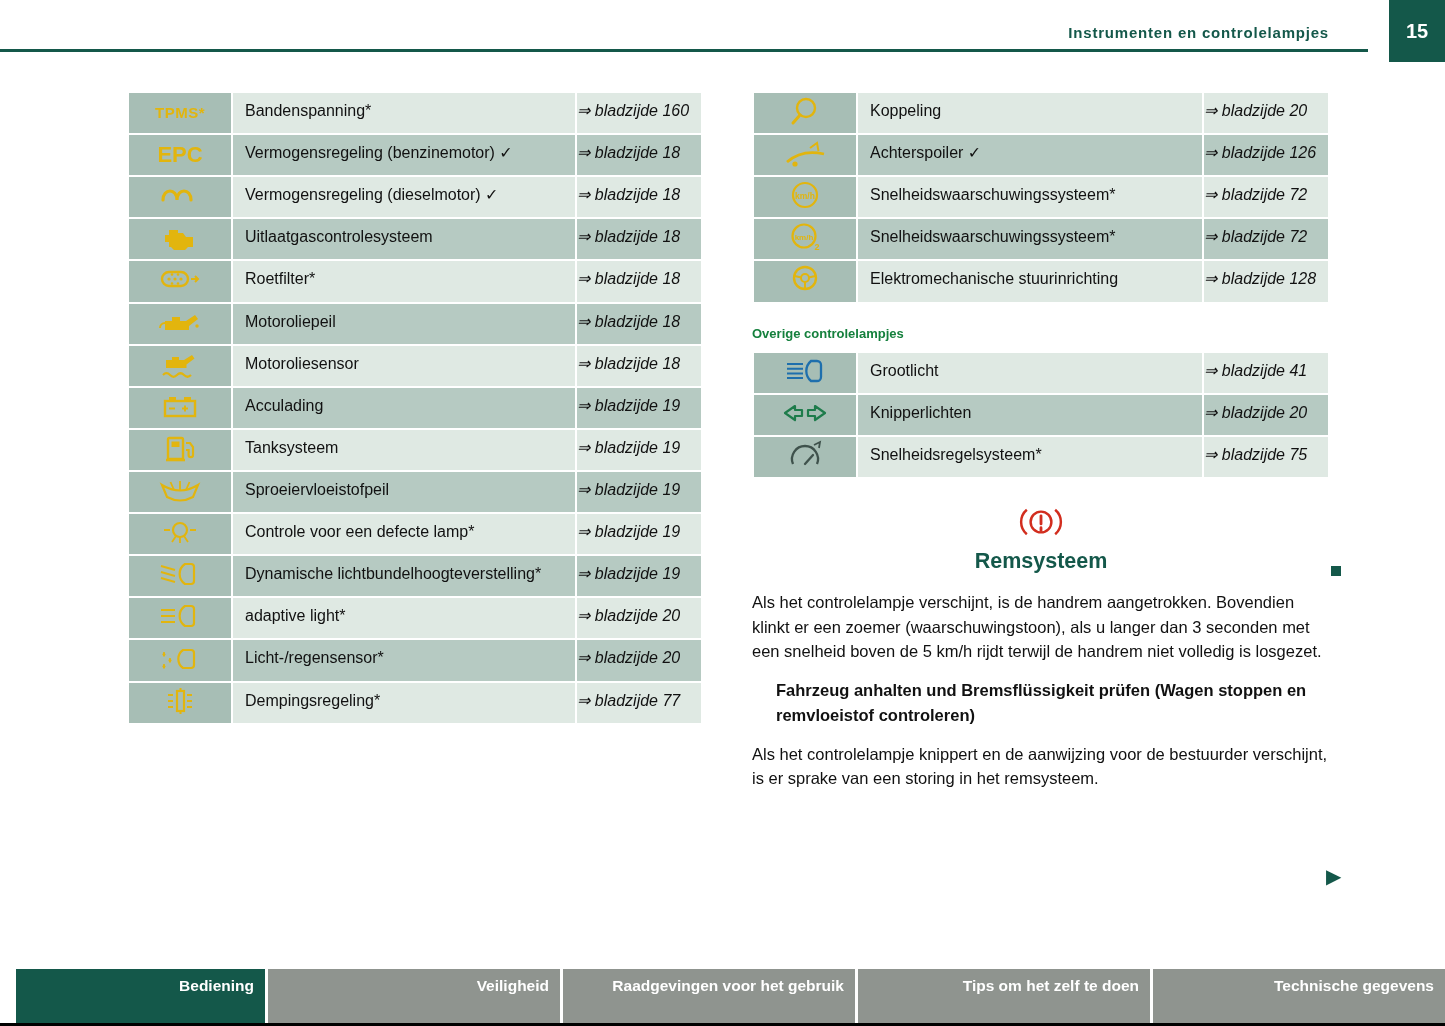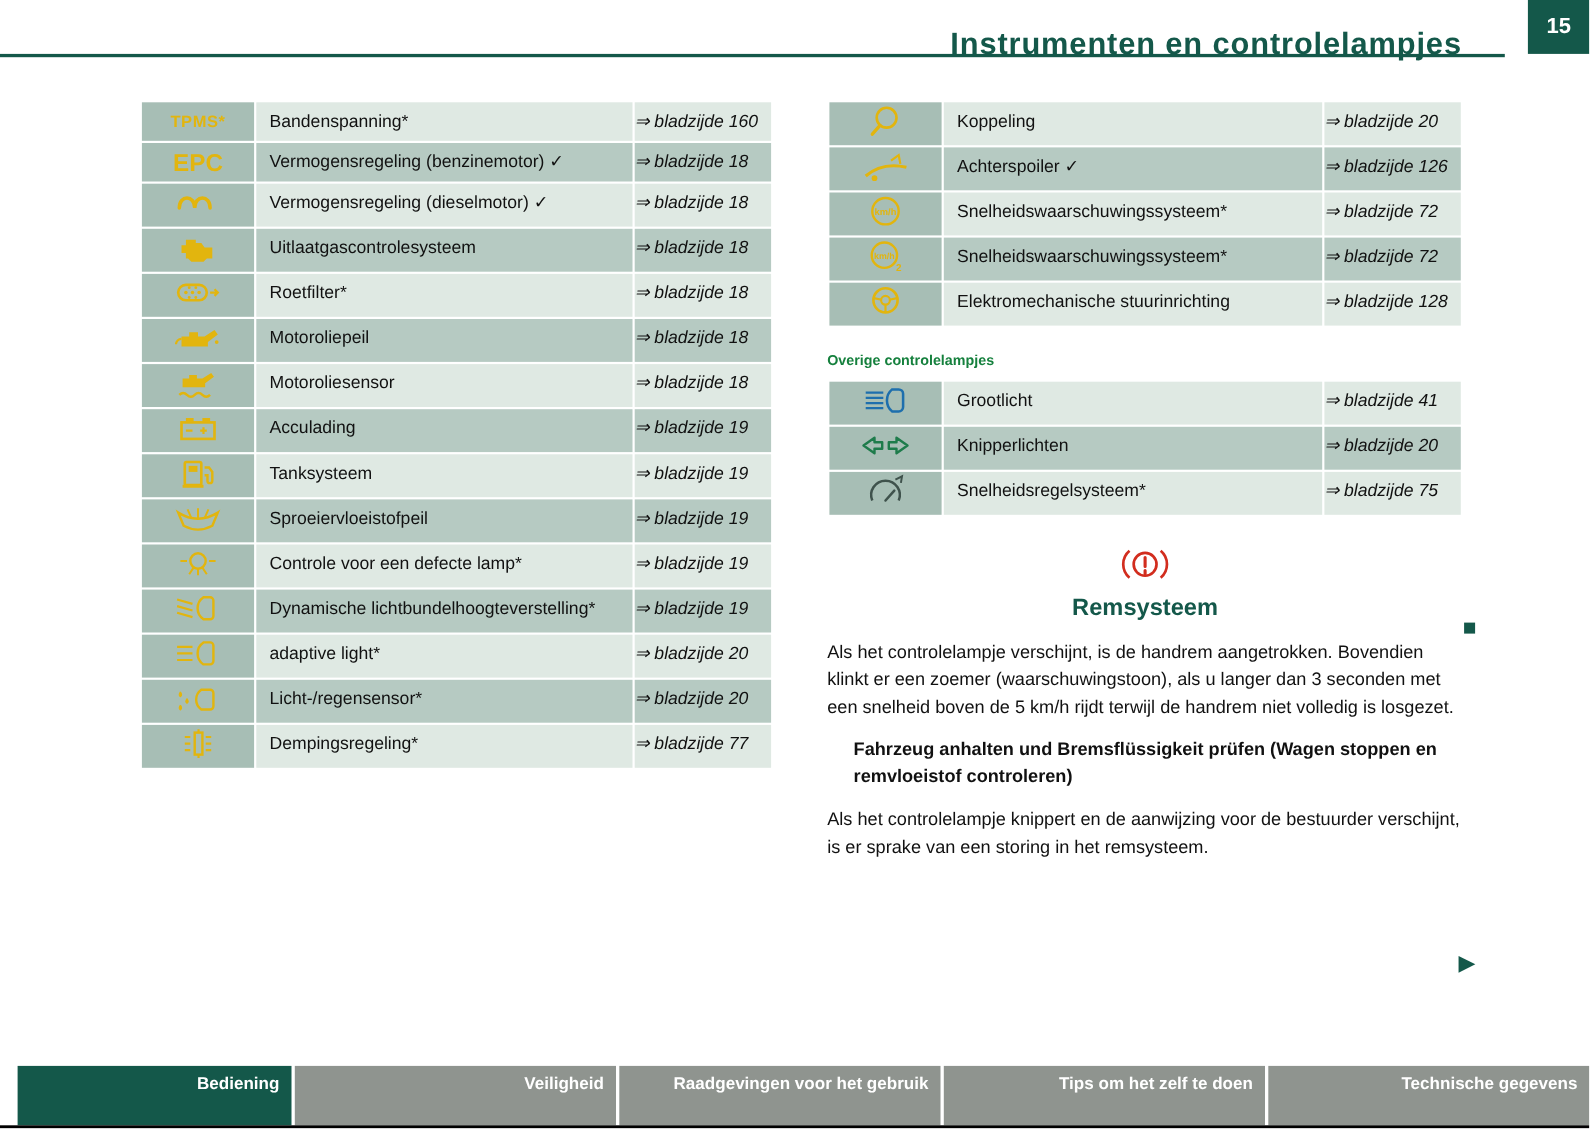--- a/index.html
+++ b/index.html
@@ -8,7 +8,7 @@
   .page { position:relative; width:1445px; height:1026px; background:#fff; overflow:hidden; }
 
   
-  .header-title { position:absolute; top:24px; right:116px; font-size:28px; font-weight:700;
+  .header-title { position:absolute; top:24px; right:116px; font-size:15px; font-weight:700;
                   color:var(--accent-green,#14584a); letter-spacing:0.8px; }
   .top-rule { position:absolute; top:49px; left:0; width:1368px; height:3px; background:var(--accent-green,#14584a); }
   .page-box { position:absolute; top:0; right:0; width:56px; height:49px; background:var(--accent-green,#14584a);

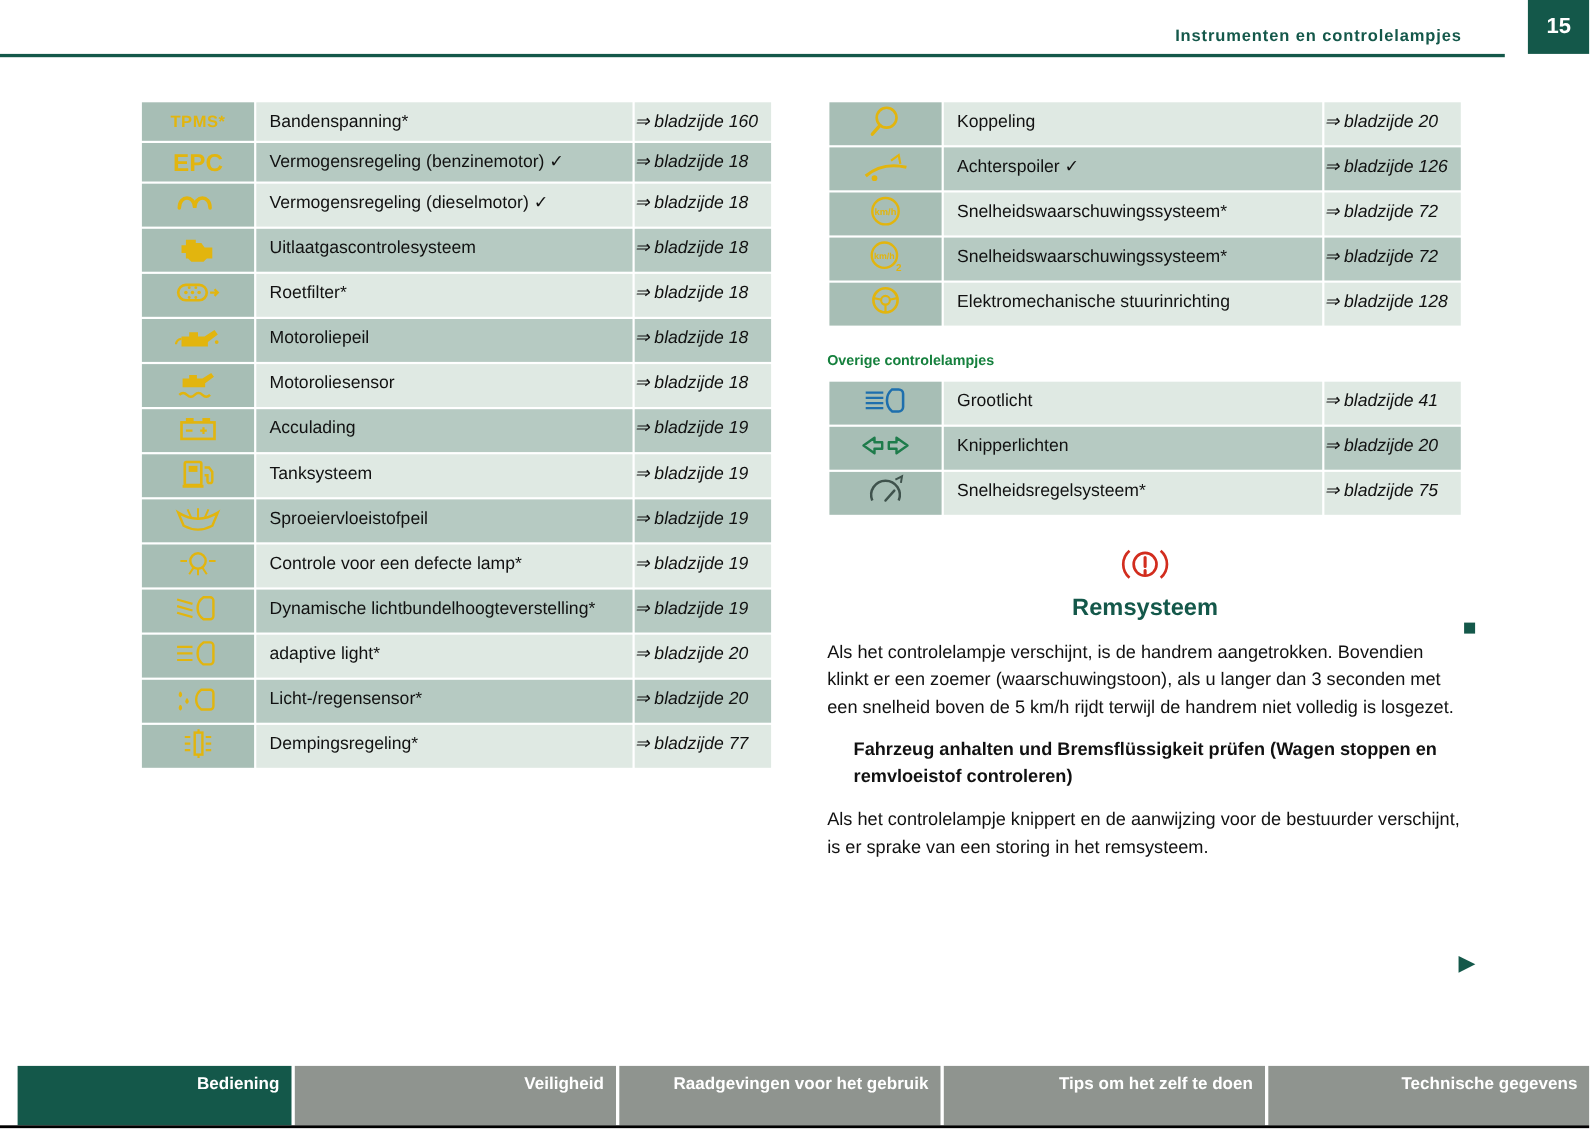--- a/index.html
+++ b/index.html
@@ -11,7 +11,7 @@
   .header-title { position:absolute; top:24px; right:116px; font-size:15px; font-weight:700;
                   color:var(--accent-green,#14584a); letter-spacing:0.8px; }
   .top-rule { position:absolute; top:49px; left:0; width:1368px; height:3px; background:var(--accent-green,#14584a); }
-  .page-box { position:absolute; top:0; right:0; width:56px; height:49px; background:var(--accent-green,#14584a);
+  .page-box { position:absolute; top:0; right:0; width:56px; height:62px; background:var(--accent-green,#14584a);
               color:#fff; font-weight:700; font-size:20px; display:flex; align-items:center; justify-content:center; }
 
   

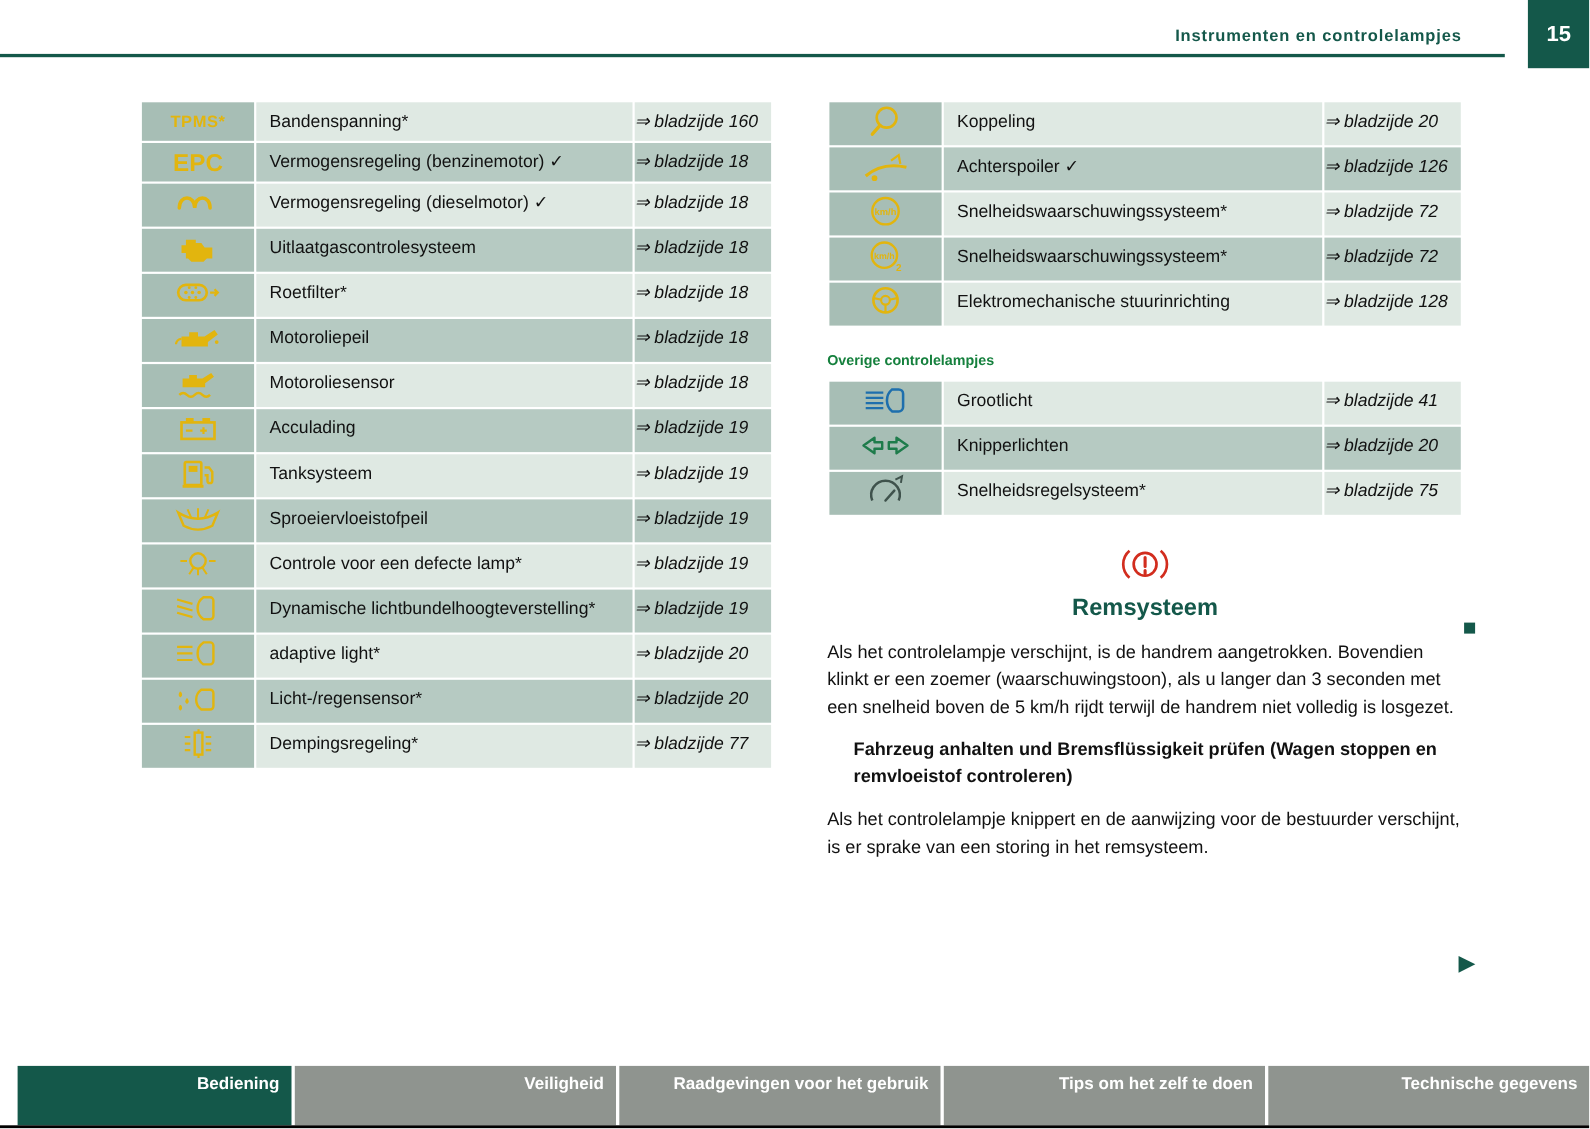--- a/index.html
+++ b/index.html
@@ -22,7 +22,7 @@
   table.warn-table { border-collapse:separate; border-spacing:2px; width:100%; table-layout:fixed; margin:0; }
   .warn-table td { vertical-align:top; }
   .warn-table td.cell-icon { width:102px; background:var(--icon-cell,#a7beb5); text-align:center; vertical-align:middle; height:35px; }
-  .warn-table td.cell-label { padding:7px 10px 0 12px; font-size:16px; color:#111; line-height:1.32; }
+  .warn-table td.cell-label { padding:7px 10px 12px 12px; font-size:16px; color:#111; line-height:1.32; }
   .warn-table td.cell-ref { width:124px; padding:7px 6px 4px 0; font-size:16px; font-style:italic; color:#111; line-height:1.32; }
   tr.warn-row:nth-child(odd)  .cell-label, tr.warn-row:nth-child(odd)  .cell-ref { background:var(--row-light,#dfe9e3); }
   tr.warn-row:nth-child(even) .cell-label, tr.warn-row:nth-child(even) .cell-ref { background:var(--row-dark,#b6cac2); }

